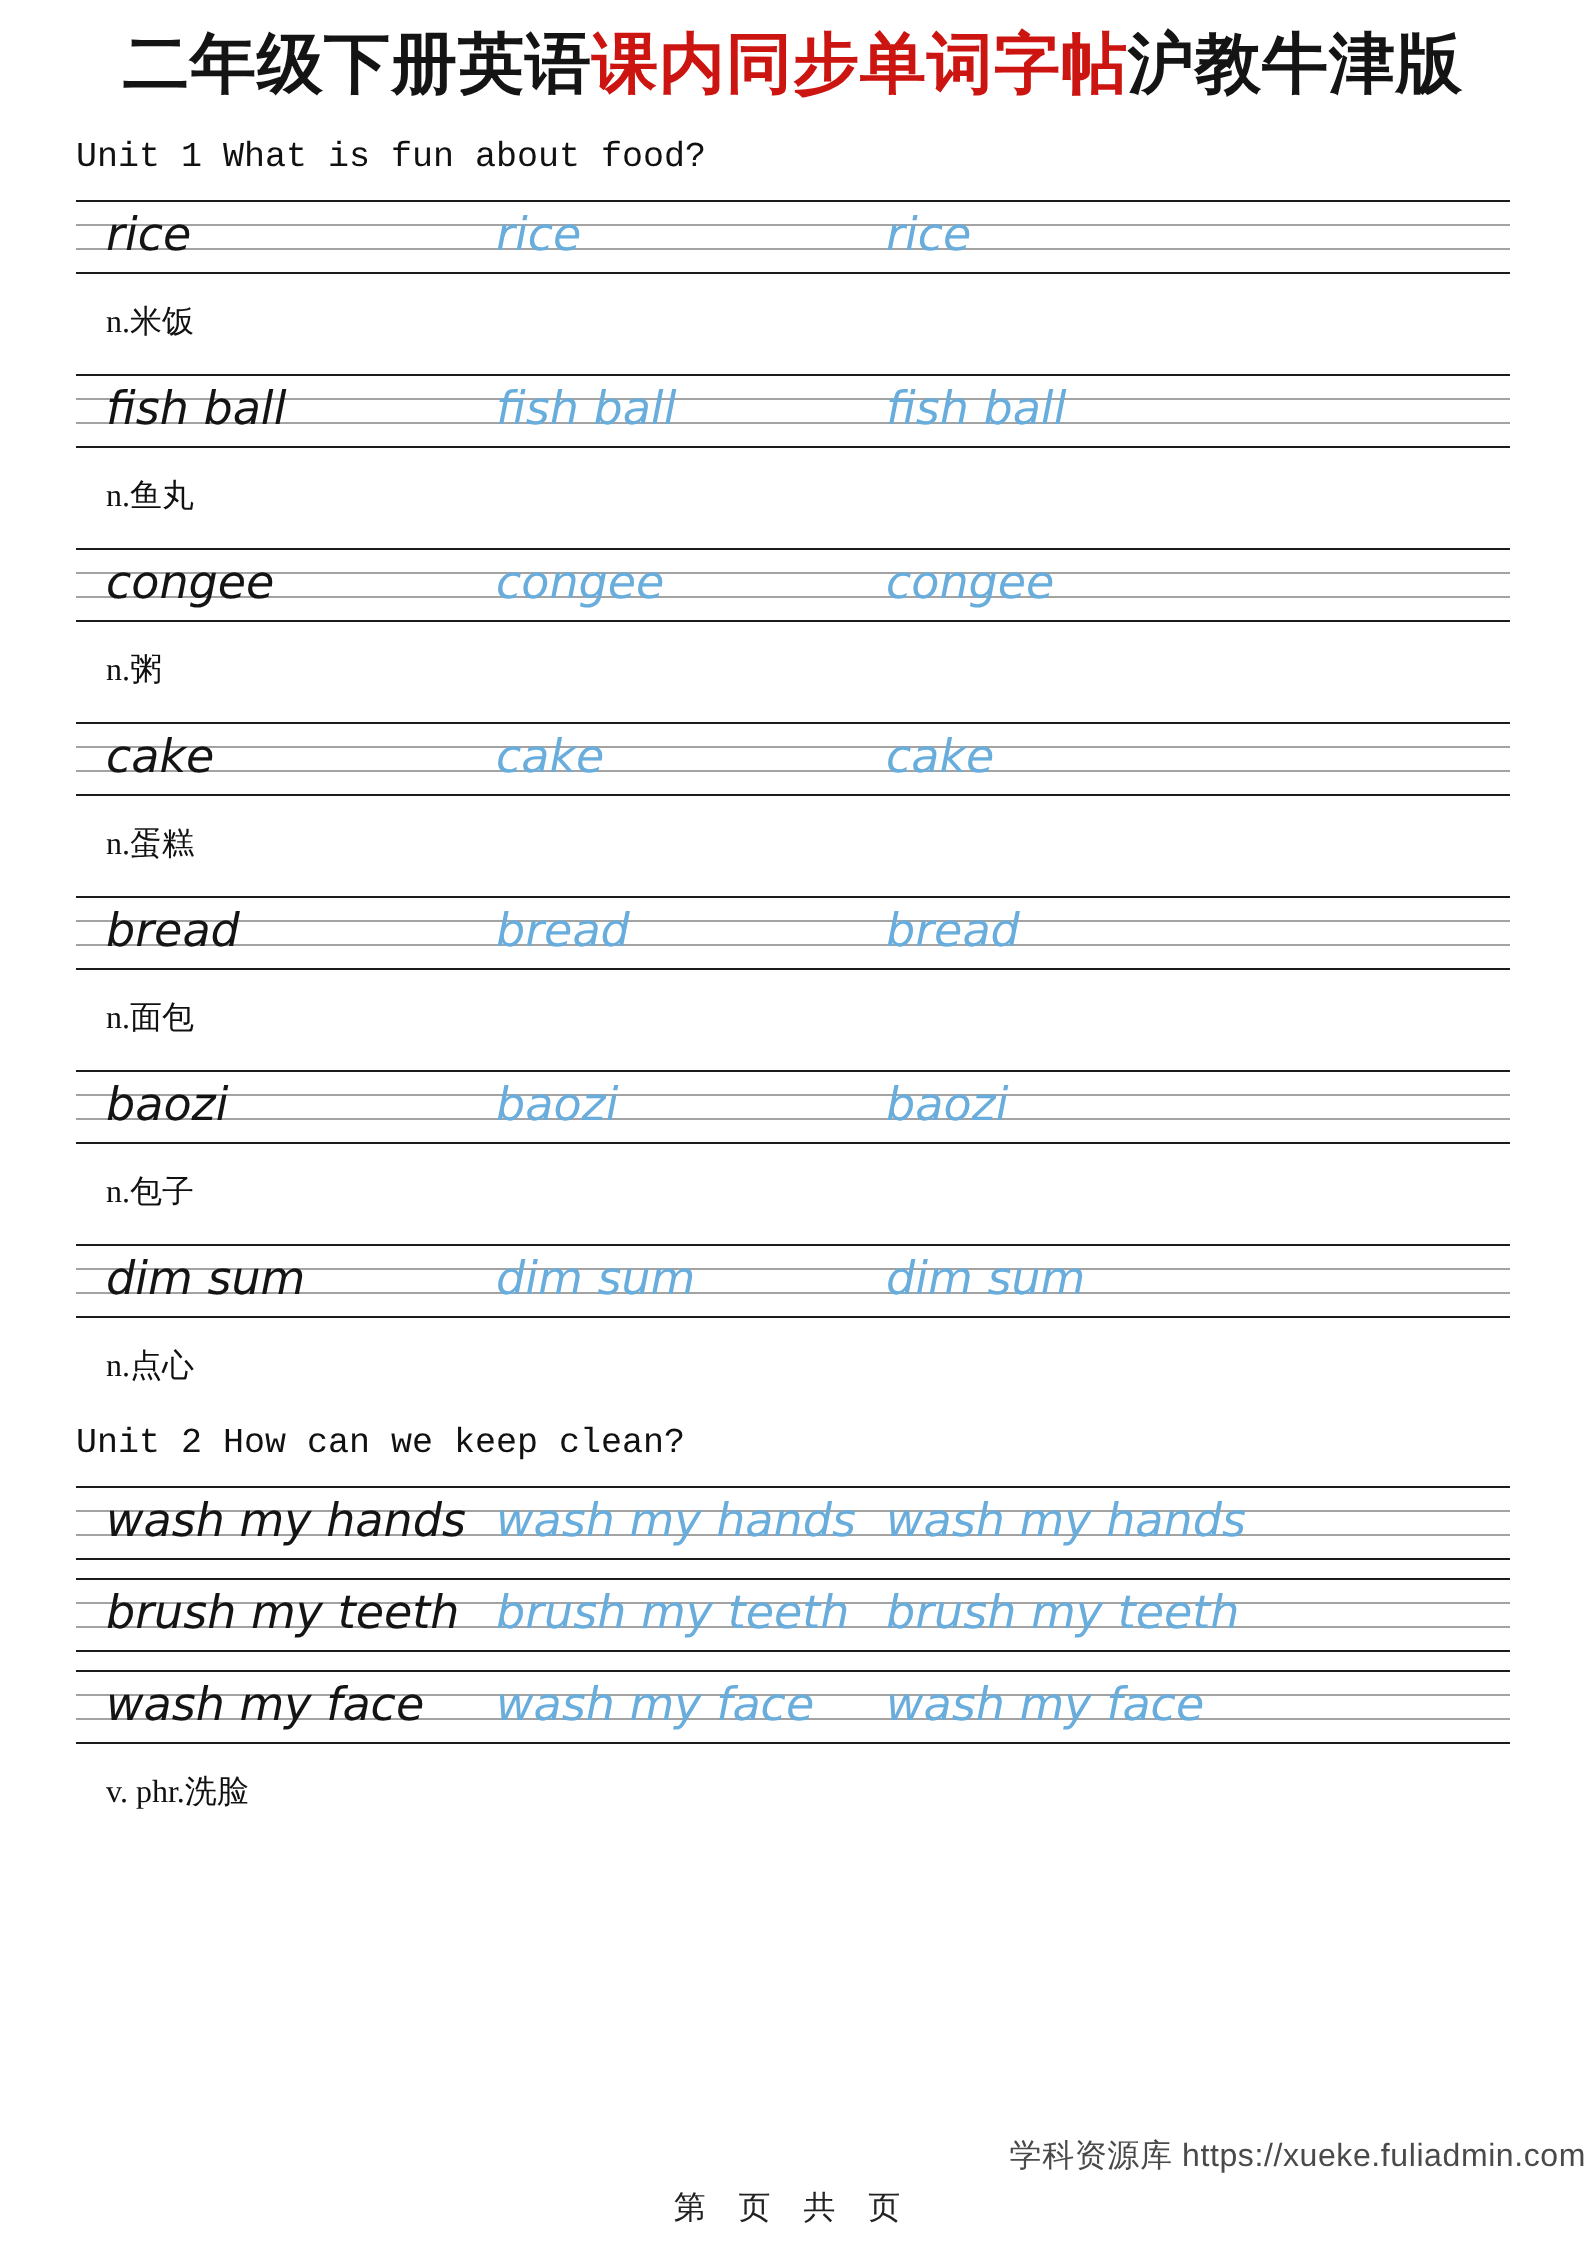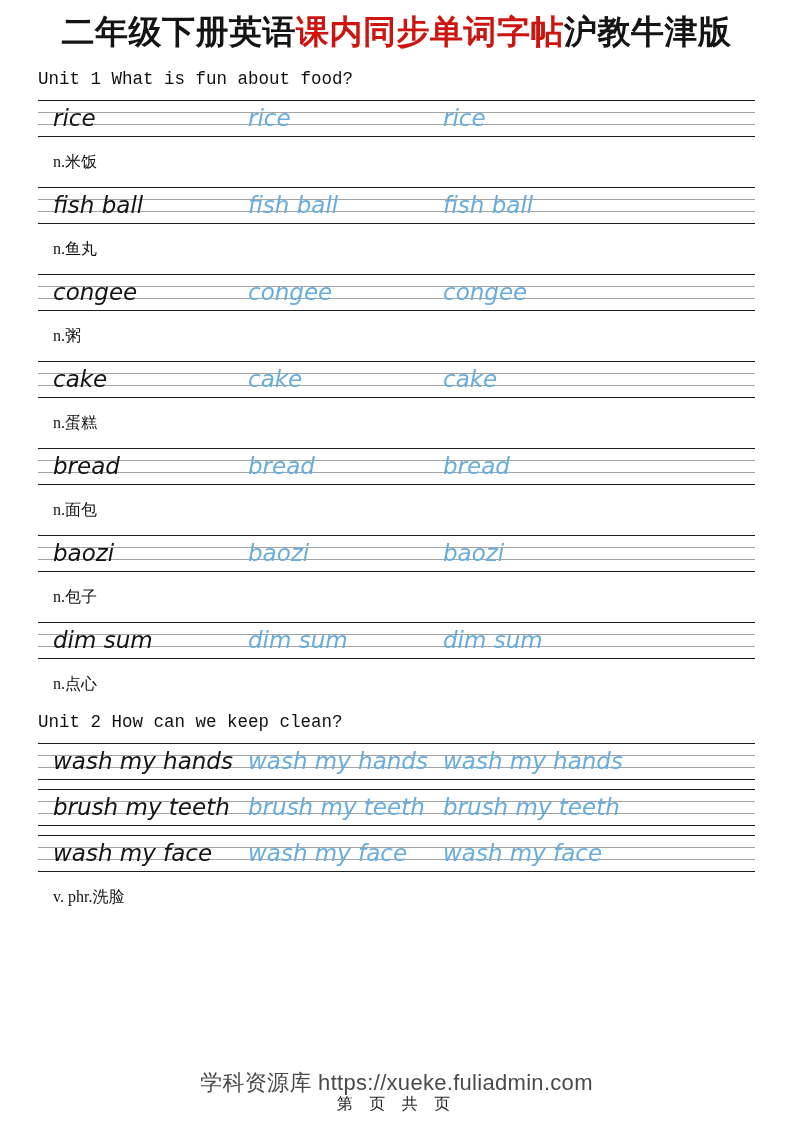--- a/index.html
+++ b/index.html
@@ -79,7 +79,7 @@
     text-align:center;
     font-family:"Liberation Sans", sans-serif;
   }
-  .footer.site{ top:1068px; font-size:22px; color:#4a4a4a; letter-spacing:0.3px; }
+  .footer.site{ top:1068px; font-size:16px; color:#4a4a4a; letter-spacing:0.3px;text-align:right; }
   .footer.pagenum{ top:1094px; font-size:16px; color:#222; letter-spacing:6px; font-weight:500; }
 </style>
 </head>

